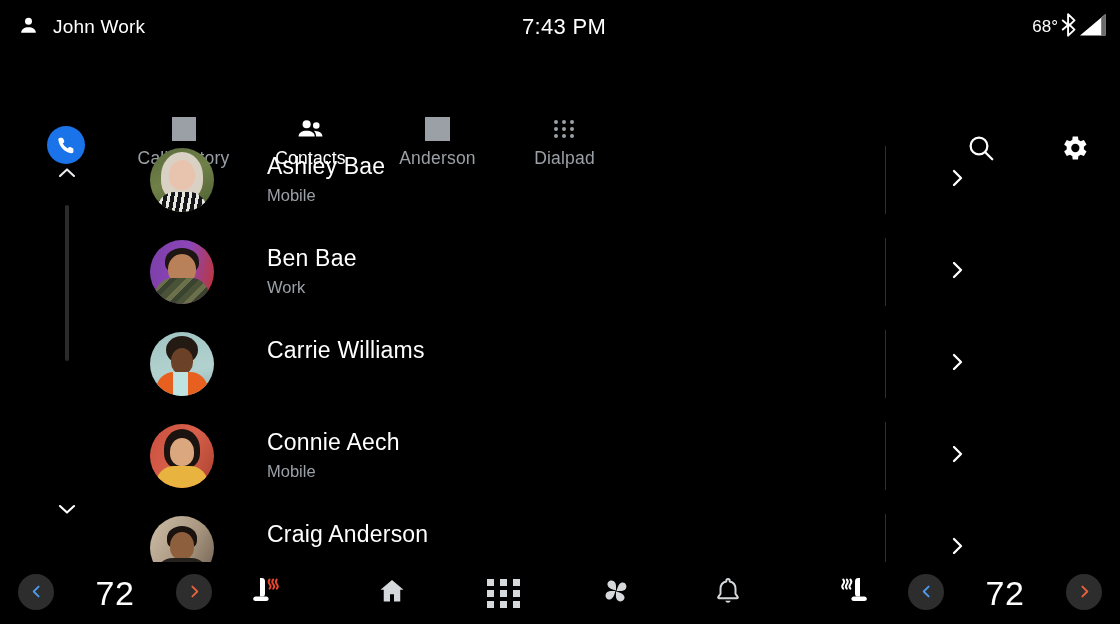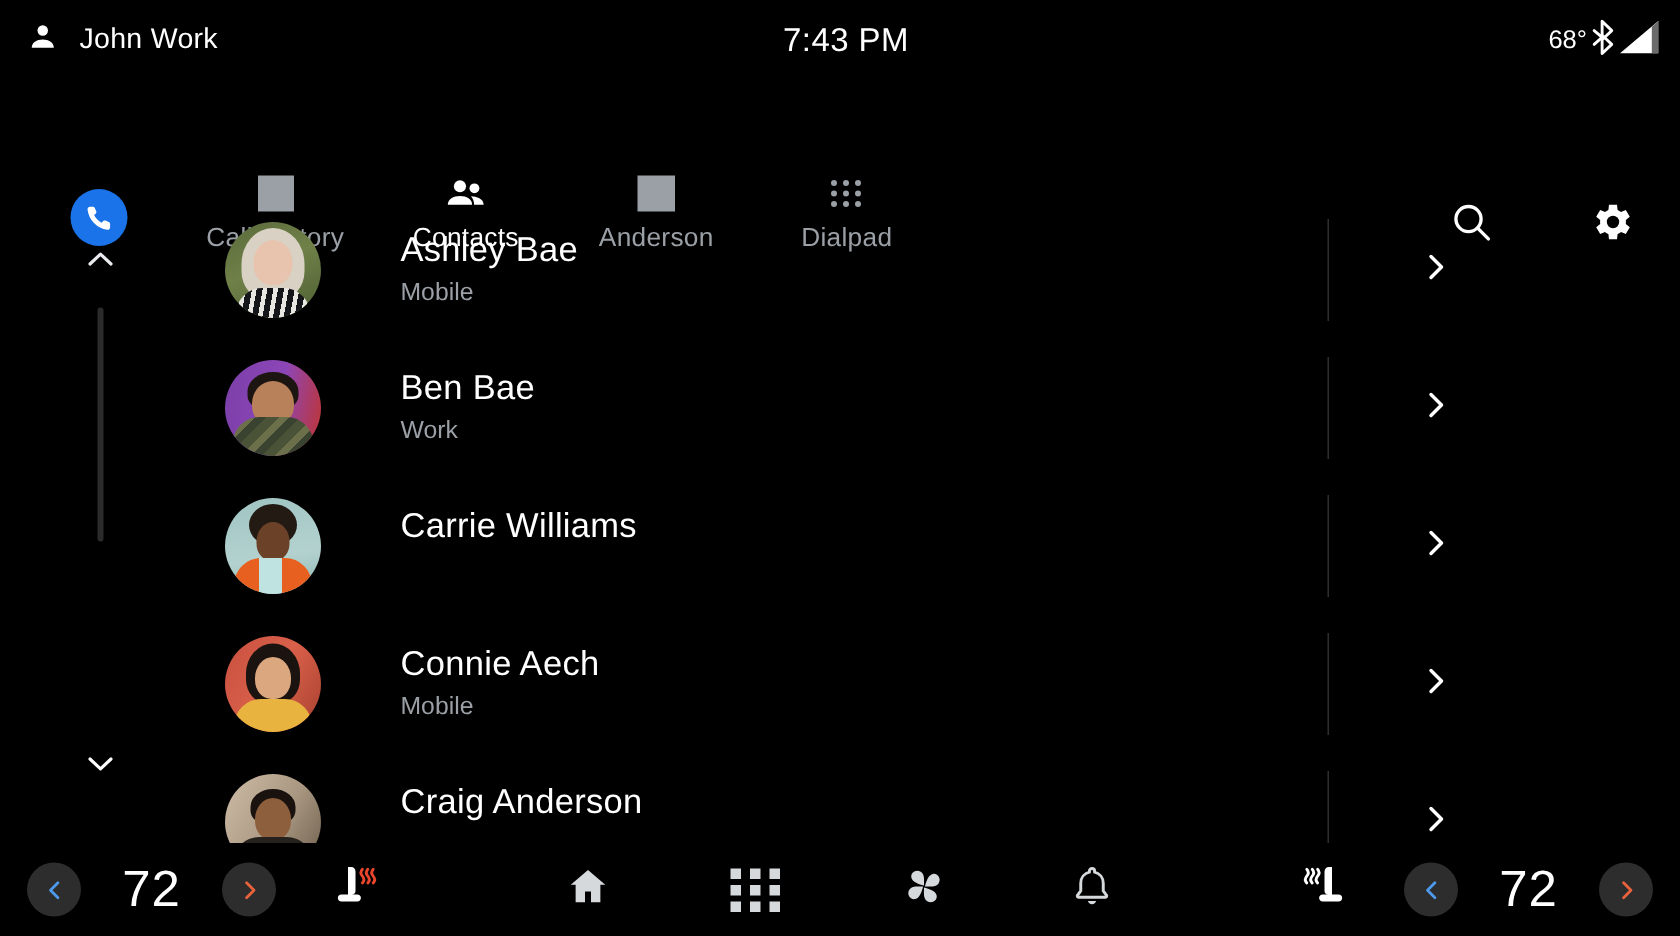--- a/index.html
+++ b/index.html
@@ -108,7 +108,7 @@
     position:absolute; left:0; bottom:0; width:1120px; height:62px; background:#000;
     display:flex; align-items:center;
   }
-  .climate { display:flex; align-items:center; gap:16px; }
+  .climate { display:flex; gap:30px; }
   .climate-btn {
     width:36px; height:36px; border-radius:50%; background:#2d2d2d;
     display:flex; align-items:center; justify-content:center; cursor:pointer;

